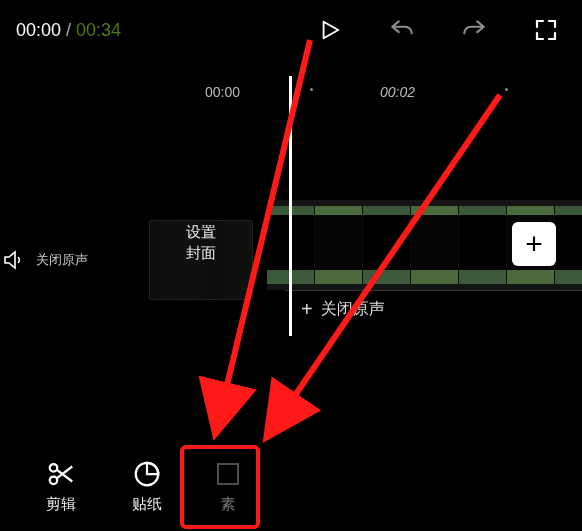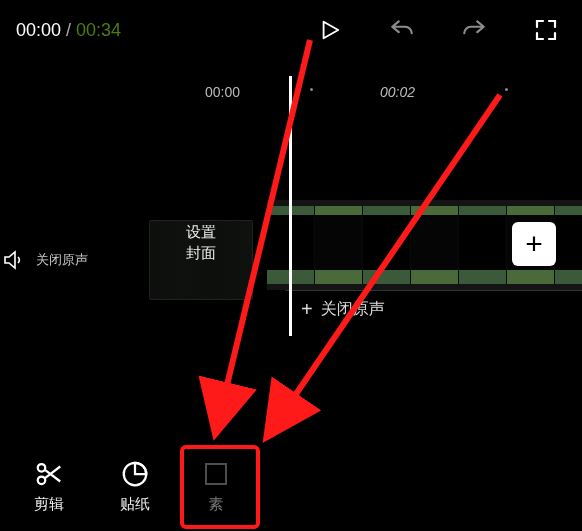--- a/index.html
+++ b/index.html
@@ -185,7 +185,7 @@
       display: flex;
       align-items: center;
       justify-content: flex-start;
-      padding-left: 6px;
+      padding-left: 18px;
       gap: 0;
     }
     .tool {

